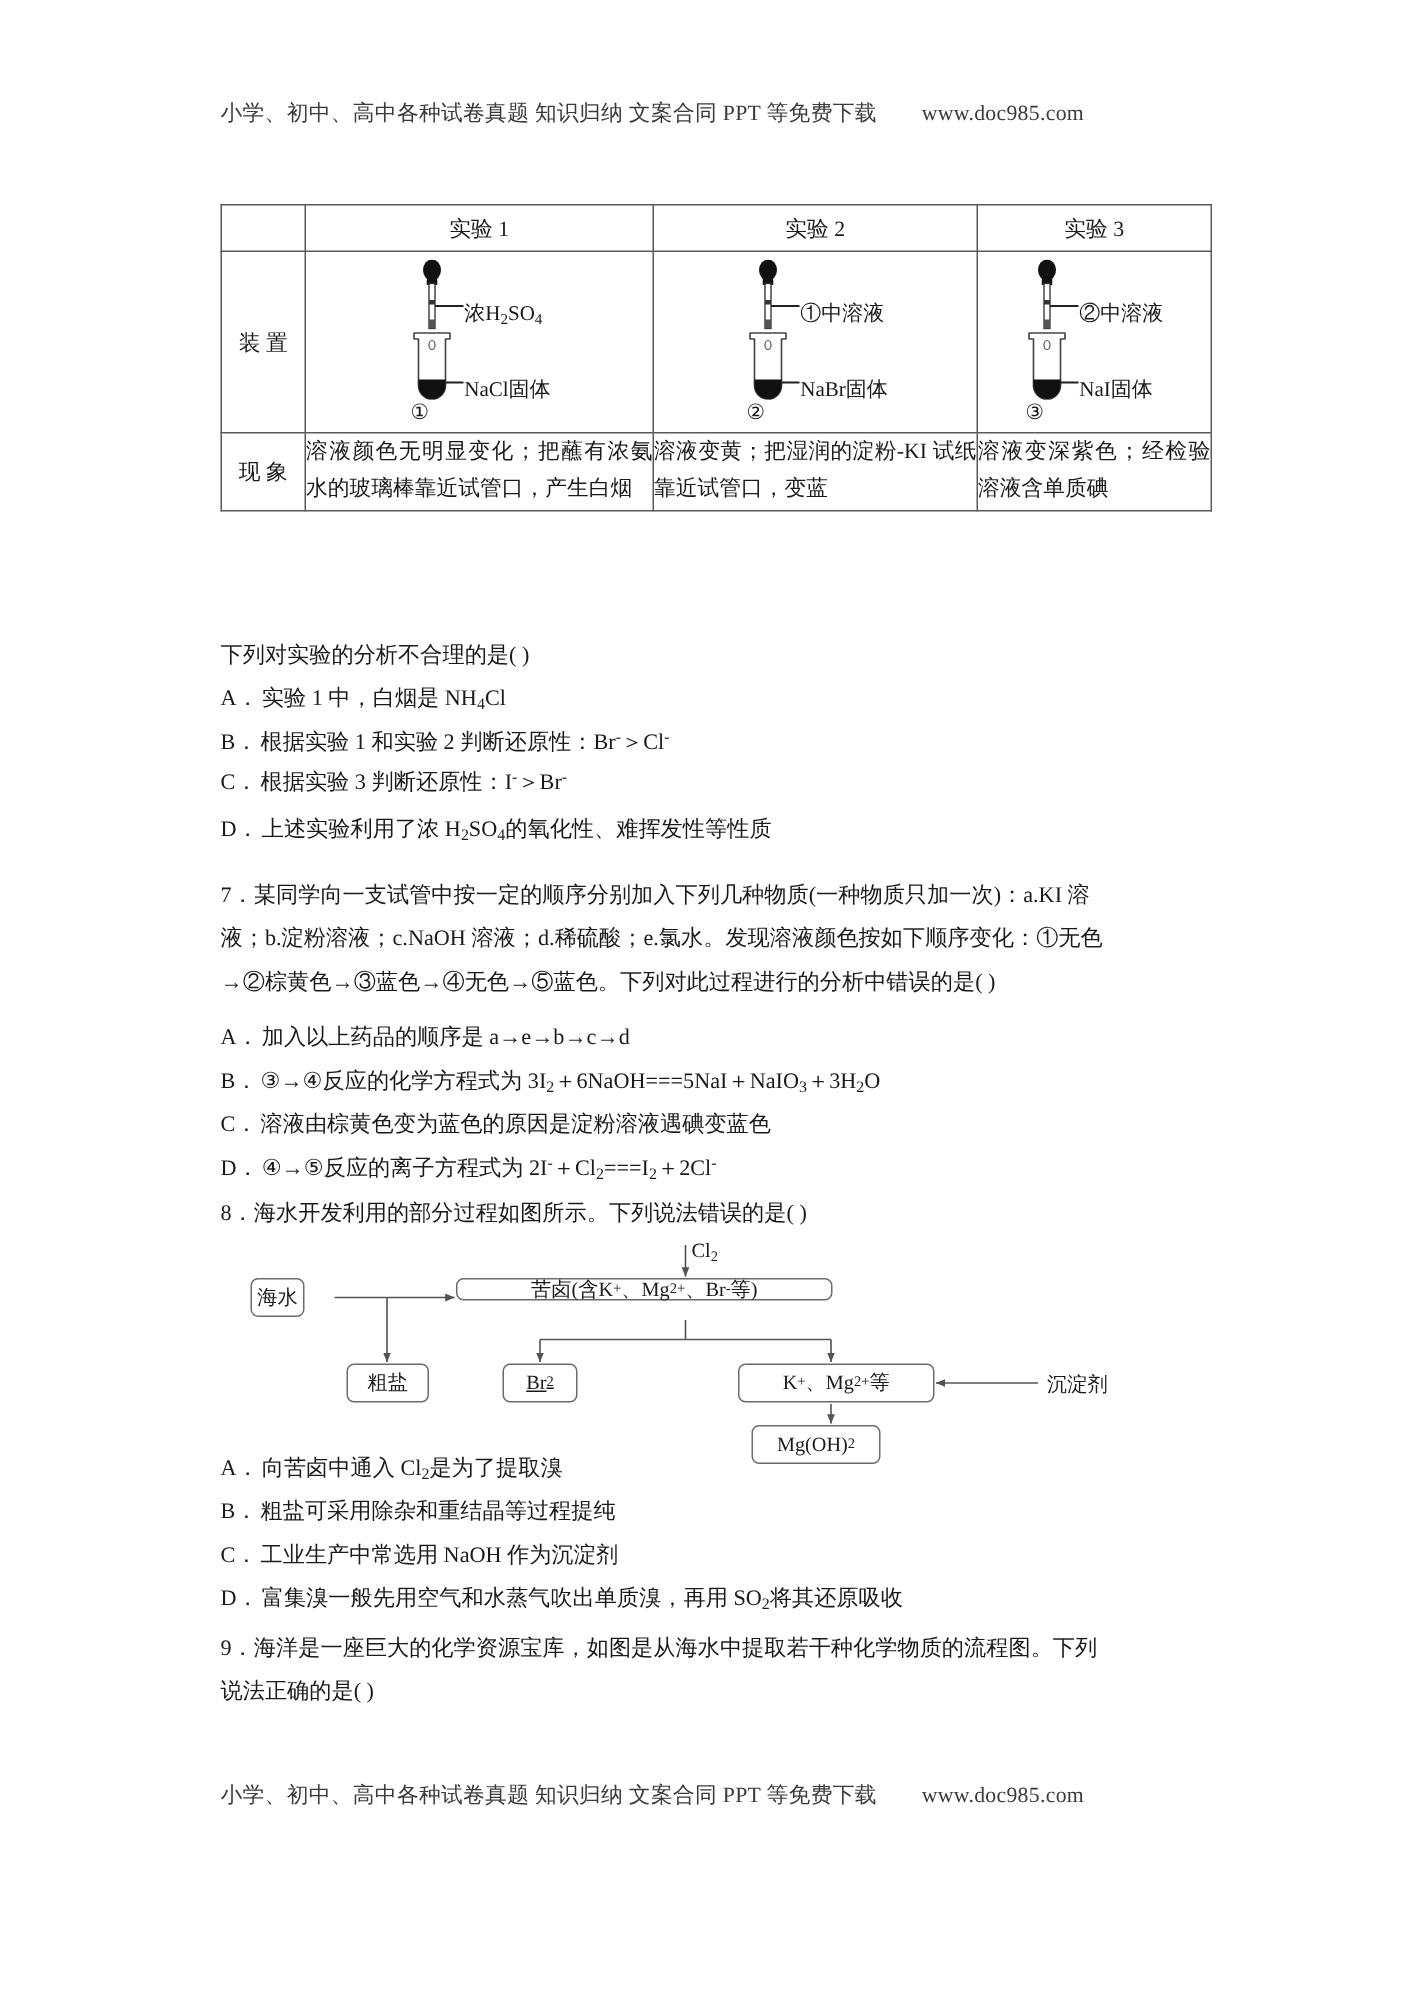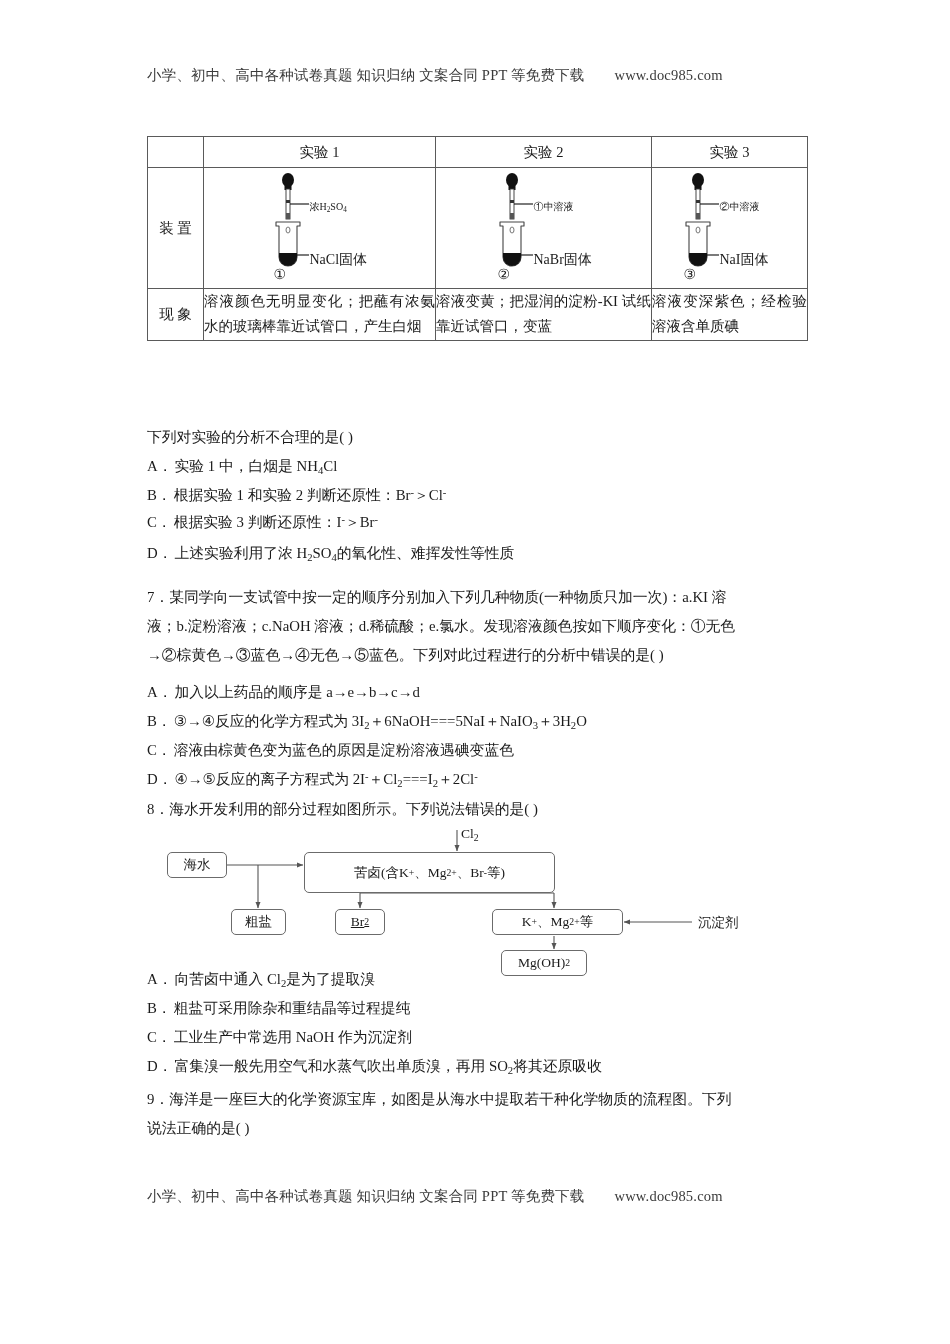--- a/index.html
+++ b/index.html
@@ -93,7 +93,7 @@
     position: absolute;
     left: 80px;
     top: 27px;
-    font-size: 10px;
+    font-size: 14px;
     white-space: nowrap;
   }
   .lbl-bot {

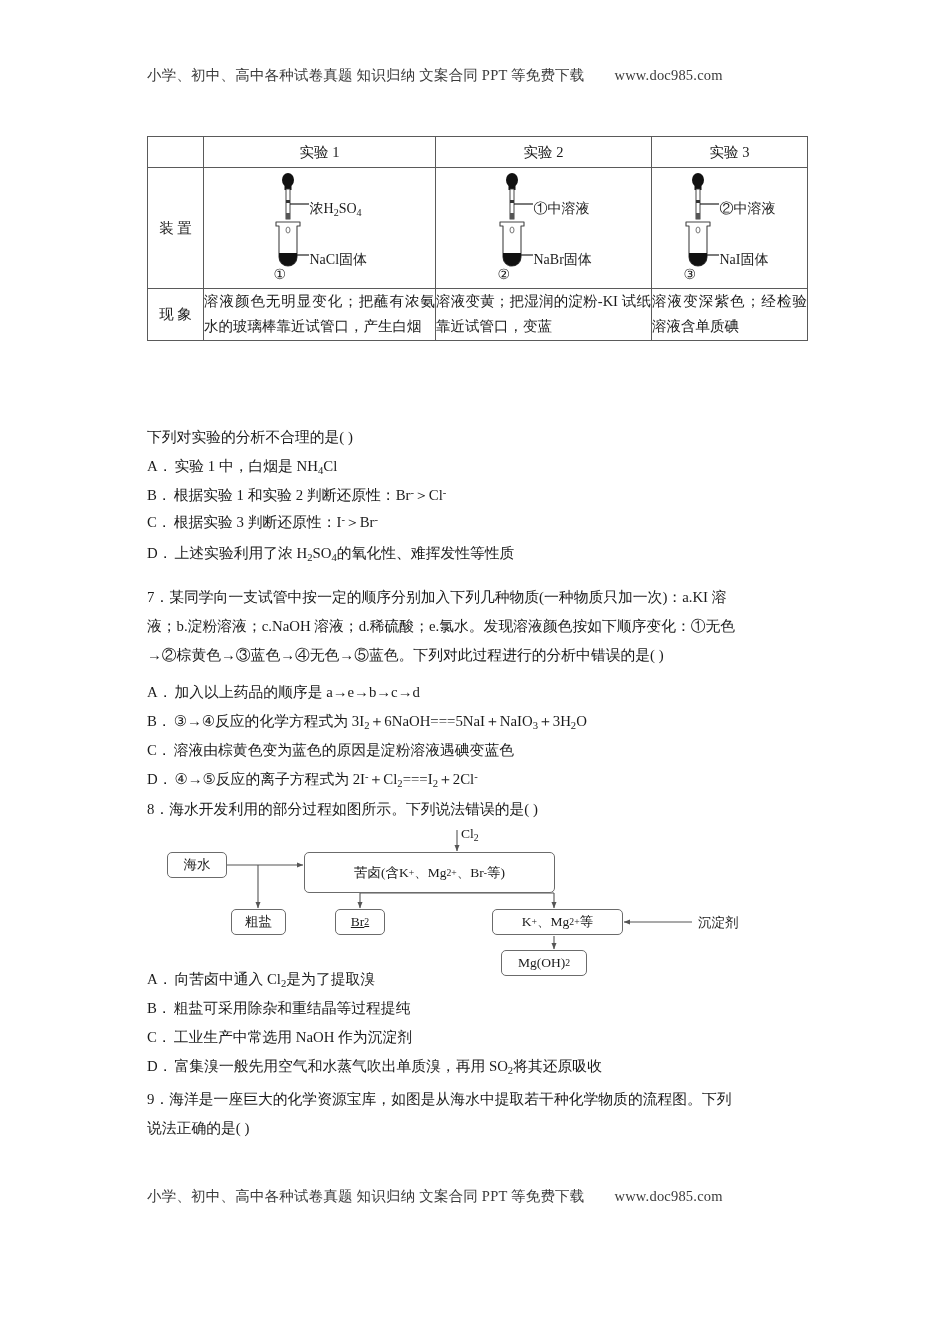--- a/index.html
+++ b/index.html
@@ -334,7 +334,7 @@
 
     <div class="flbl" style="left:314px; top:0px;">Cl<sub>2</sub></div>
 
-    <div class="fbox" style="left:20px; top:26px; width:60px; height:26px;">海水</div>
+    <div class="fbox" style="left:20px; top:26px; width:36px; height:26px;">海水</div>
 
     <div class="fbox" style="left:157px; top:26px; width:251px; height:41px;font-family:Liberation Serif, serif;">苦卤(含K<sup>+</sup>、Mg<sup>2+</sup>、Br<sup>-</sup>等)</div>
 

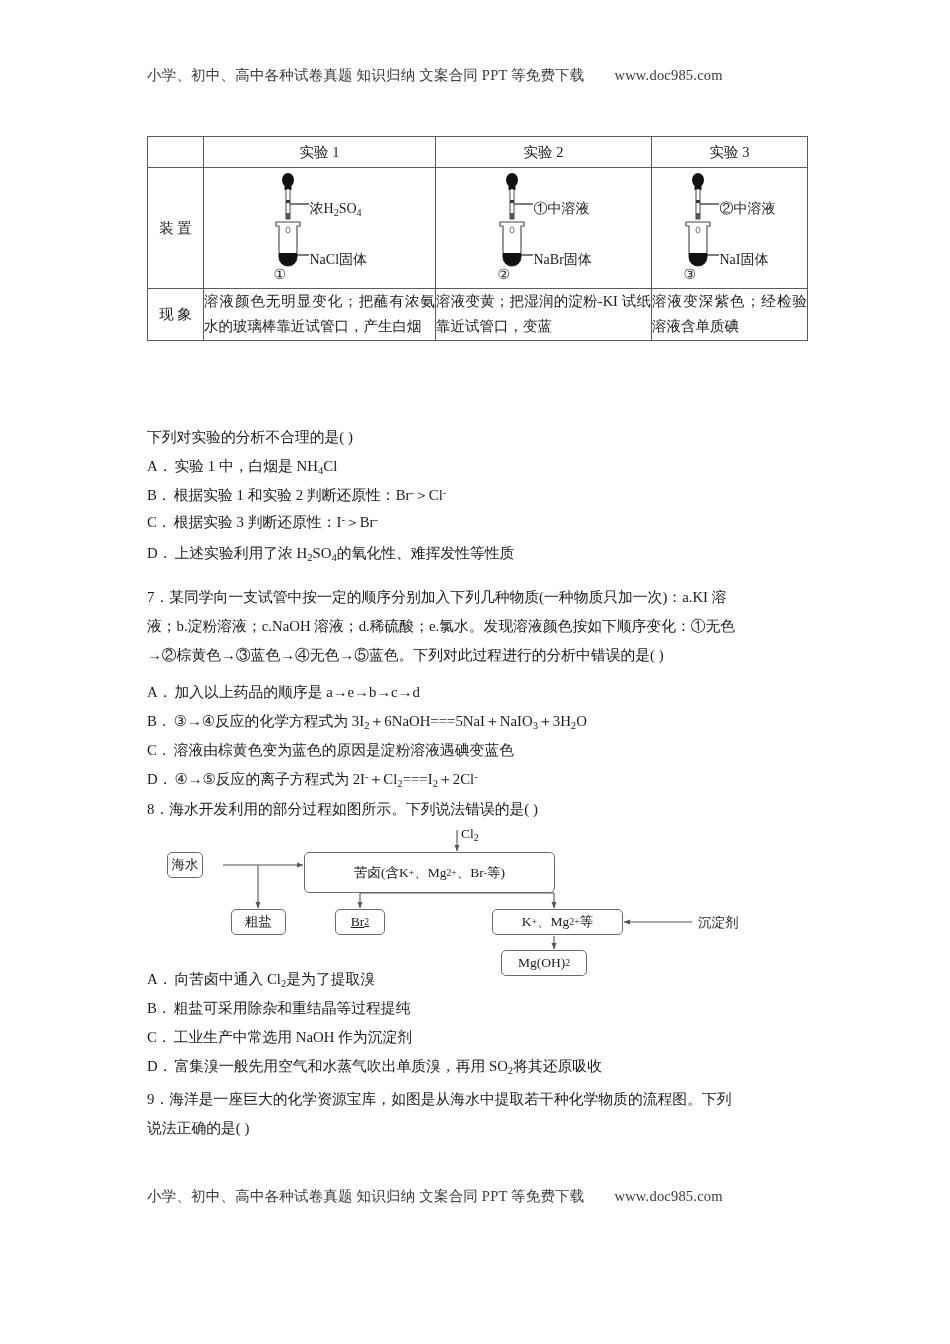--- a/index.html
+++ b/index.html
@@ -336,7 +336,7 @@
 
     <div class="fbox" style="left:20px; top:26px; width:36px; height:26px;">海水</div>
 
-    <div class="fbox" style="left:157px; top:26px; width:251px; height:41px;font-family:Liberation Serif, serif;">苦卤(含K<sup>+</sup>、Mg<sup>2+</sup>、Br<sup>-</sup>等)</div>
+    <div class="fbox" style="left:157px; top:26px; width:251px; height:15px;font-family:Liberation Serif, serif;">苦卤(含K<sup>+</sup>、Mg<sup>2+</sup>、Br<sup>-</sup>等)</div>
 
     <div class="fbox" style="left:84px; top:83px; width:55px; height:26px;">粗盐</div>
 

